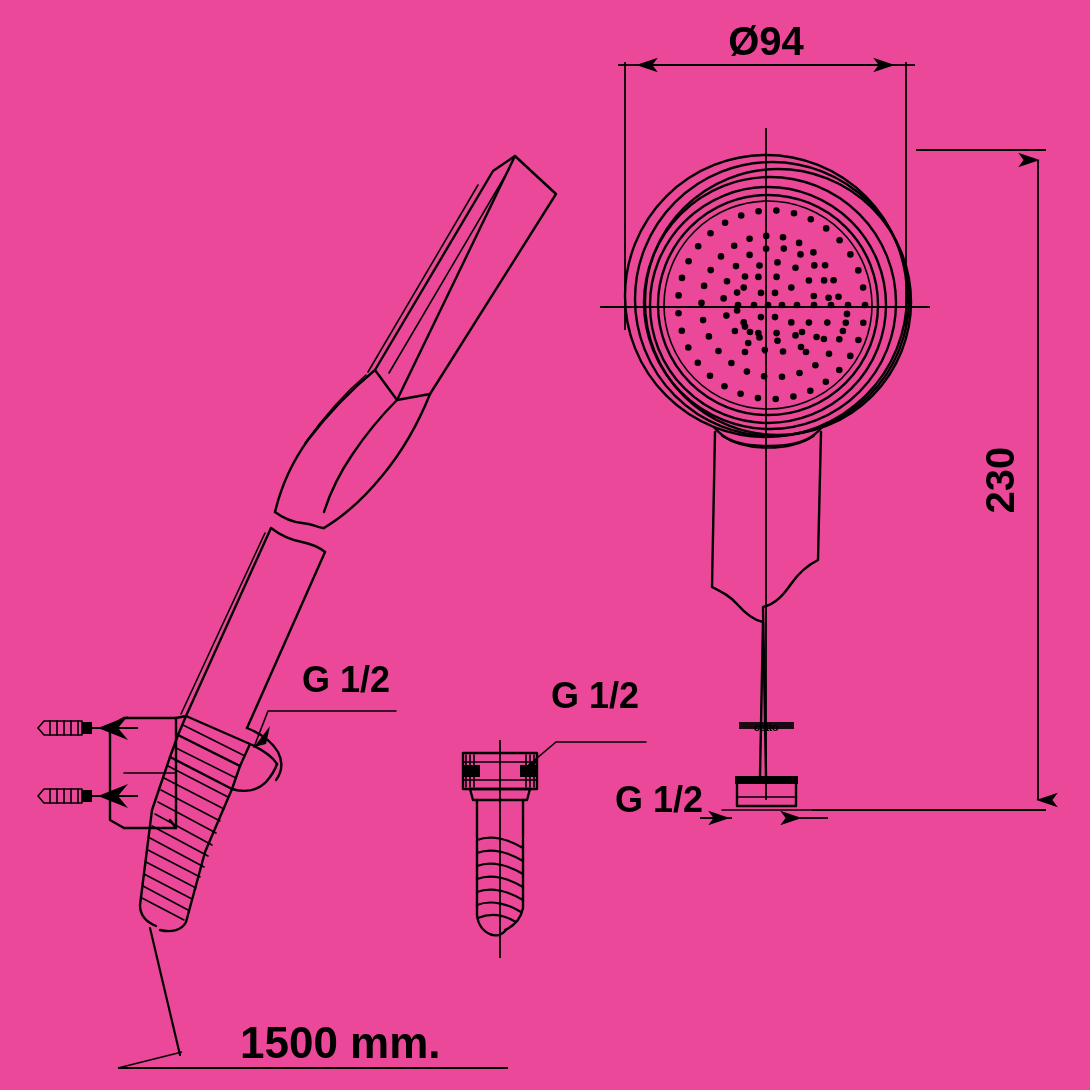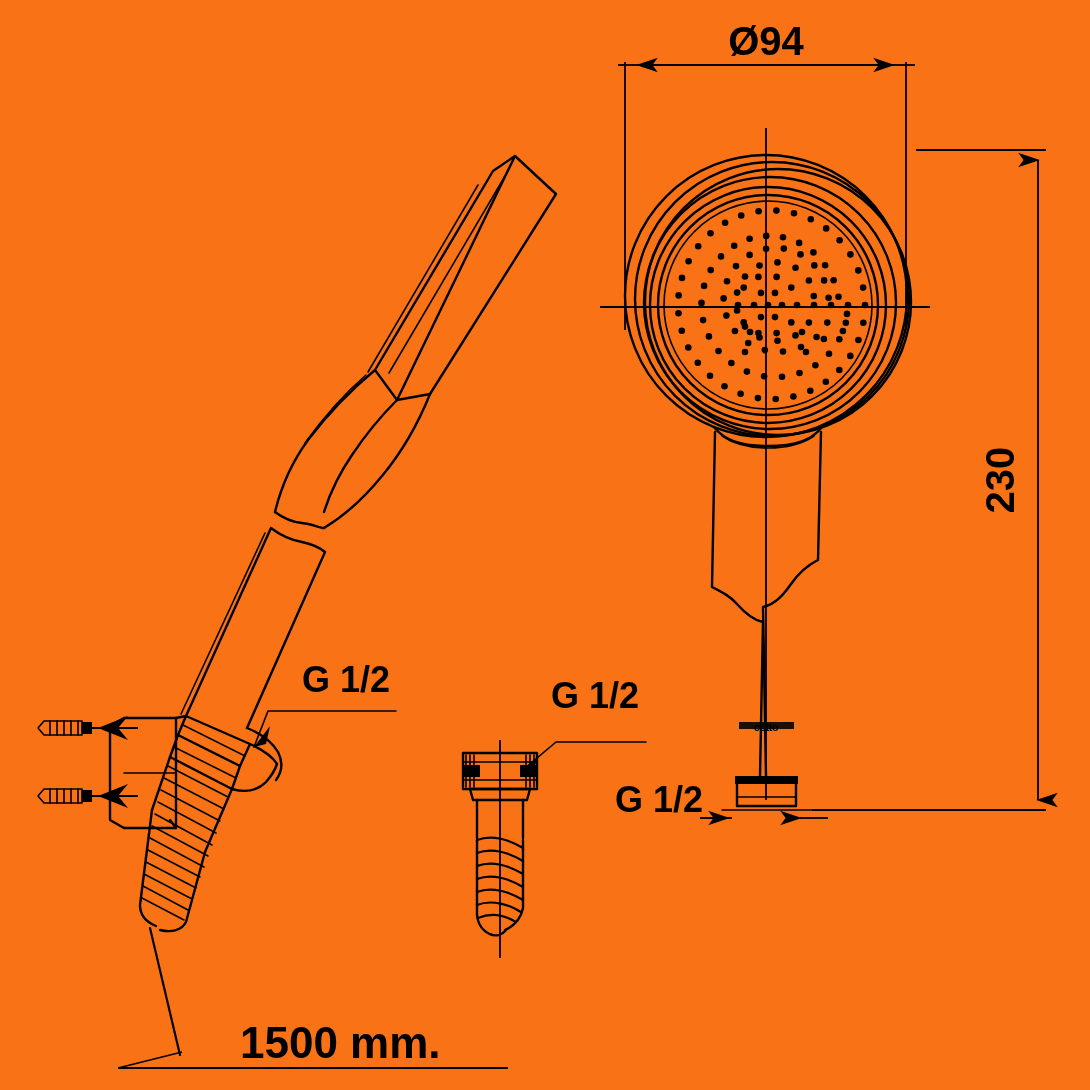--- a/index.html
+++ b/index.html
@@ -14,7 +14,7 @@
     position: relative;
     width: 1090px;
     height: 1090px;
-    background: #f97316;
+    background: #ec4899;
     overflow: hidden;
   }
   svg.sheet {

